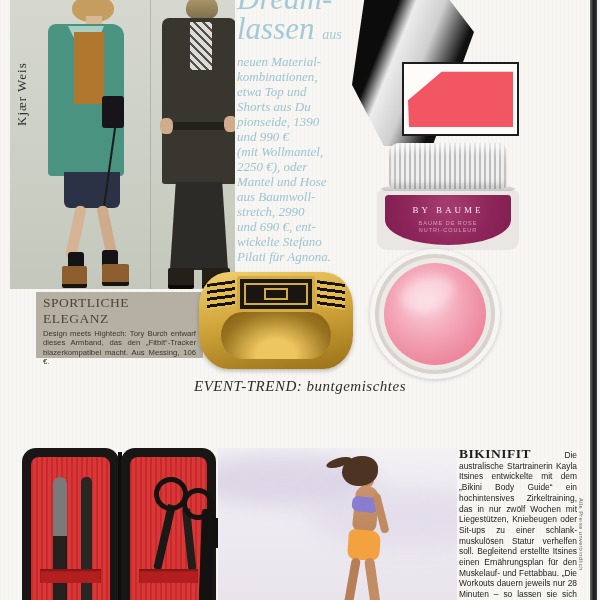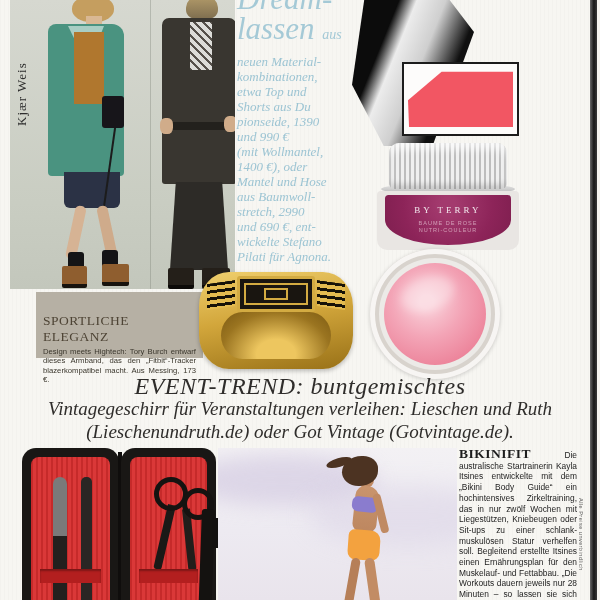--- a/index.html
+++ b/index.html
@@ -202,7 +202,7 @@
 pionseide, 1390
 und 990 €
 (mit Wollmantel,
-1400 €), oder
+2250 €), oder
 Mantel und Hose
 aus Baumwoll-
 stretch, 2990

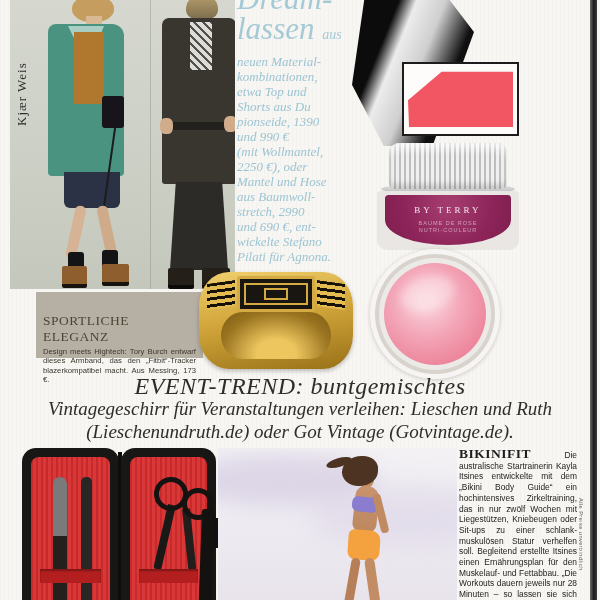--- a/index.html
+++ b/index.html
@@ -223,7 +223,7 @@
     <div class="abs terry-cap"></div>
     <div class="abs terry-jar">
       <div class="terry-fill"></div>
-      <div class="terry-brand">BY TERRY</div>
+      <div class="terry-brand">BY BAUME</div>
       <div class="terry-sub">BAUME DE ROSE
 NUTRI-COULEUR</div>
     </div>

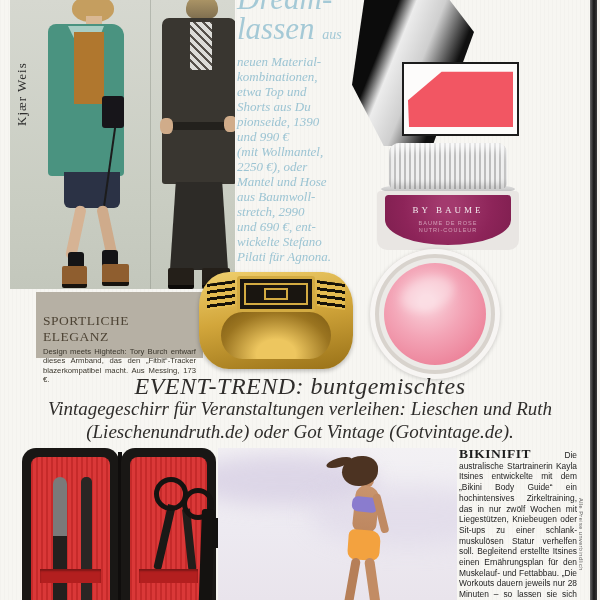--- a/index.html
+++ b/index.html
@@ -78,7 +78,7 @@
              background:rgba(255,255,255,.35);filter:blur(4px);transform:rotate(-18deg);}
 
   
-  .sport{left:36px;top:292px;width:167px;height:66px;background:#b6b0a4;box-sizing:border-box;padding:21px 7px 4px;}
+  .sport{left:36px;top:292px;width:167px;height:66px;background:#b6b0a4;box-sizing:border-box;padding:3px 7px 4px;}
   .sport-h{font-family:"Liberation Serif",serif;font-size:13.5px;letter-spacing:.5px;color:#4e4435;}
   .sport-b{margin-top:2px;font-size:7.7px;line-height:9.4px;text-align:justify;color:#3a362c;}
 

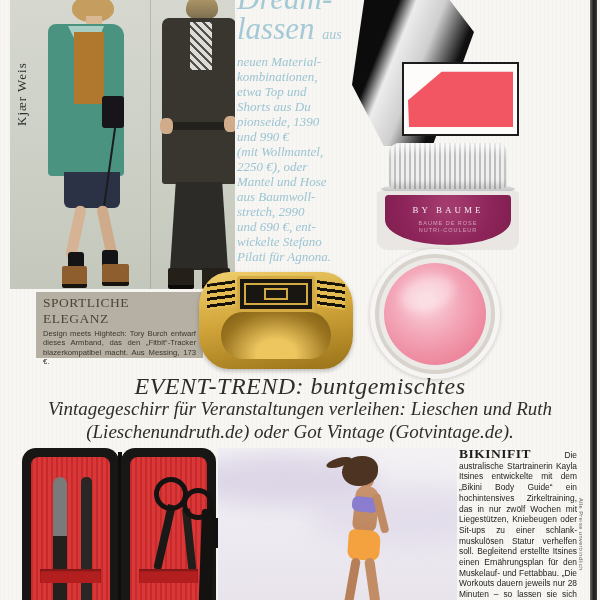--- a/index.html
+++ b/index.html
@@ -236,7 +236,7 @@
 
   <div class="abs sport">
     <div class="sport-h">SPORTLICHE ELEGANZ</div>
-    <div class="sport-b">Design meets Hightech: Tory Burch entwarf dieses Armband, das den „Fitbit“-Tracker blazerkompatibel macht. Aus Messing, 173 €.</div>
+    <div class="sport-b">Design meets Hightech: Tory Burch entwarf dieses Armband, das den „Fitbit“-Tracker blazerkompatibel macht. Aus Messing, 106 €.</div>
   </div>
 
   <div class="abs brace">

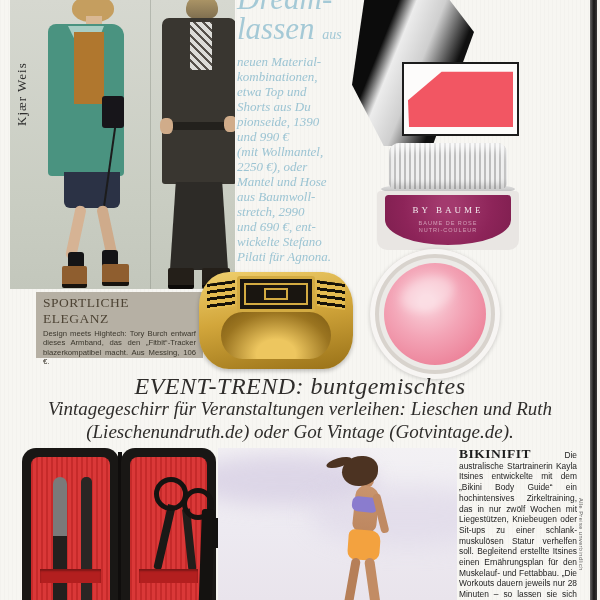--- a/index.html
+++ b/index.html
@@ -102,7 +102,7 @@
   
   .event{left:20px;top:374px;width:560px;text-align:center;font-family:"Liberation Serif",serif;
          font-style:italic;color:#2f2d2b;}
-  .event-l1{font-size:24px;line-height:24px;letter-spacing:.5px;}
+  .event-l1{font-size:15px;line-height:24px;letter-spacing:.5px;}
   .event-rest{font-size:19px;line-height:22.5px;white-space:pre-line;}
 
   

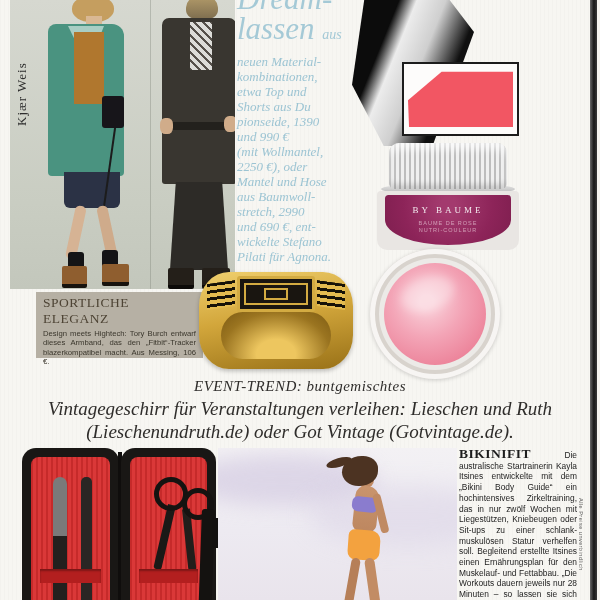--- a/index.html
+++ b/index.html
@@ -249,8 +249,6 @@
 
   <div class="abs event">
     <div class="event-l1">EVENT-TREND: buntgemischtes</div>
-    <div class="event-rest">Vintagegeschirr für Veranstaltungen verleihen: Lieschen und Ruth
-(Lieschenundruth.de) oder Got Vintage (Gotvintage.de).</div>
   </div>
 
   <div class="abs mani-half mani-left">

